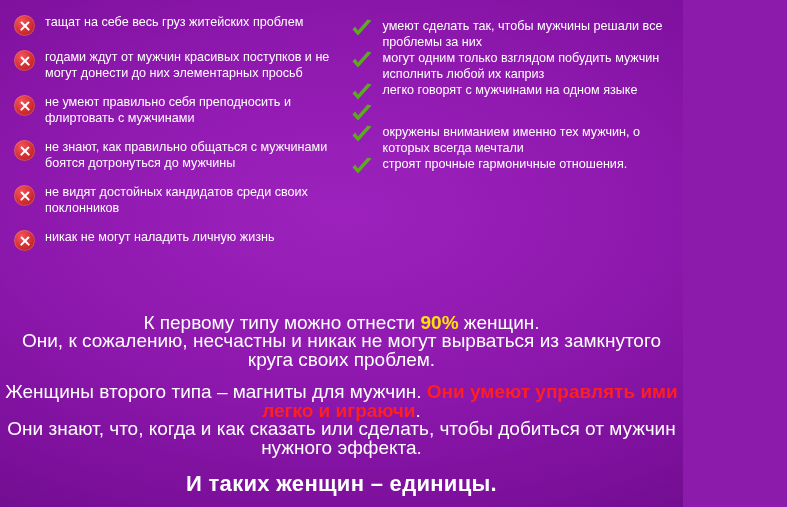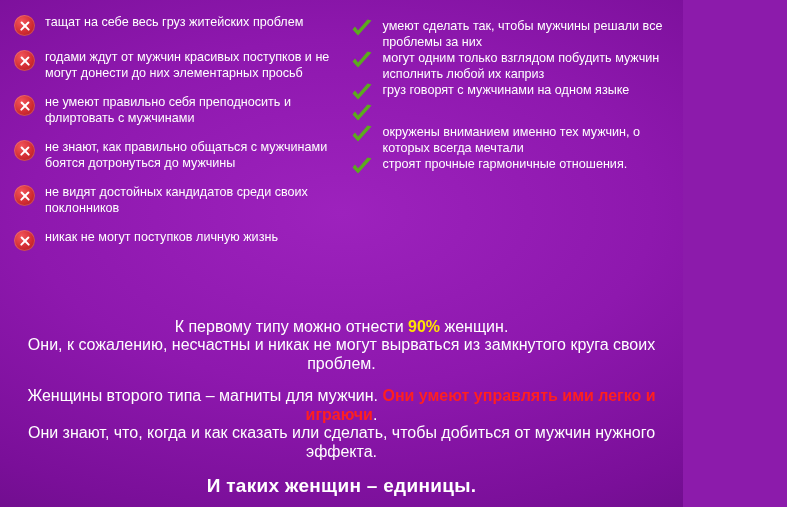--- a/index.html
+++ b/index.html
@@ -174,7 +174,7 @@
               <path d="M1.5 10.5 L7 16.5 L20.5 1.5 L16.5 0.5 L7 11.5 L4 7.5 Z" fill="#5caa1e"></path>
             </svg>
         </span>
-        <span class="item-text">груз говорят с мужчинами на одном языке</span>
+        <span class="item-text">легко говорят с мужчинами на одном языке</span>
       </div>
 
 

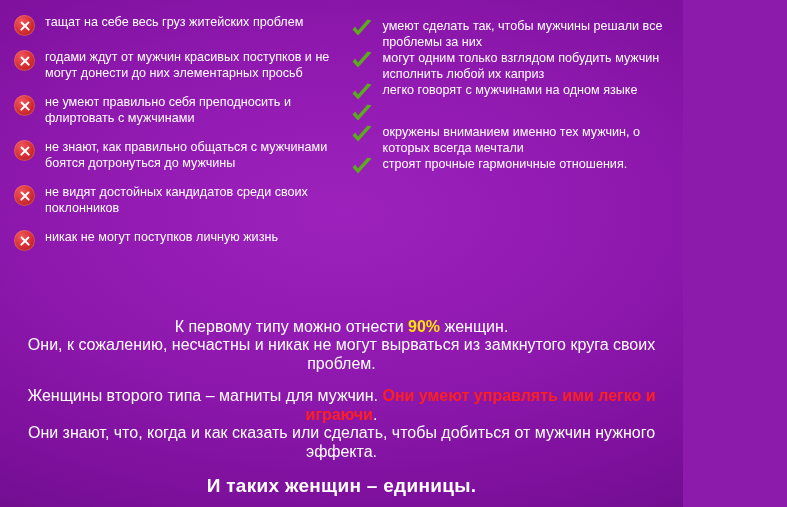--- a/index.html
+++ b/index.html
@@ -142,7 +142,7 @@
 
       <div class="item">
         <span class="icon-cross"></span>
-        <span class="item-text">никак не могут поступков личную жизнь</span>
+        <span class="item-text">никак не могут наладить личную жизнь</span>
       </div>
 
     </div>

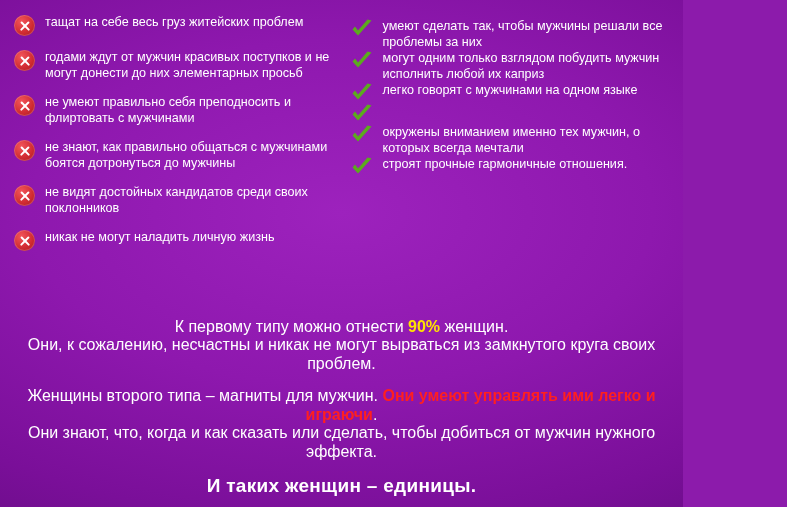--- a/index.html
+++ b/index.html
@@ -91,7 +91,7 @@
     color: #ffffff;
   }
   .sum-block {
-    font-size: 16px;
+    font-size: 19px;
     line-height: 18.5px;
     margin-bottom: 14px;
   }

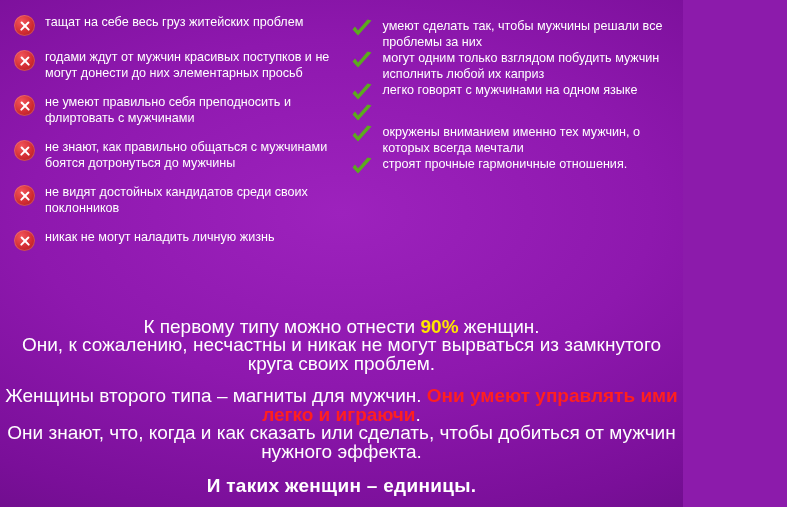--- a/index.html
+++ b/index.html
@@ -99,7 +99,7 @@
   .hl-yellow { color: #ffe400; font-weight: bold; }
   .hl-red { color: #ff1f1f; font-weight: bold; }
   .final {
-    font-size: 19px;
+    font-size: 22px;
     font-weight: bold;
     letter-spacing: 0.3px;
     margin-top: 2px;

